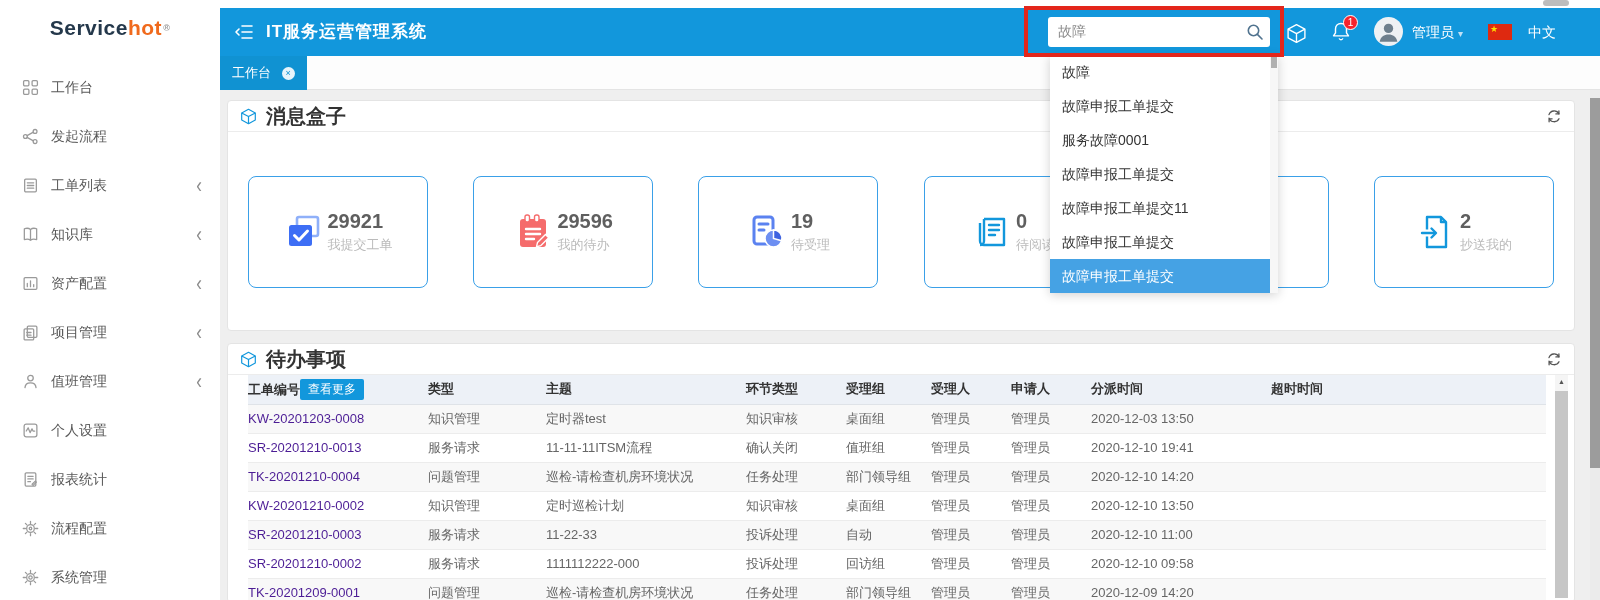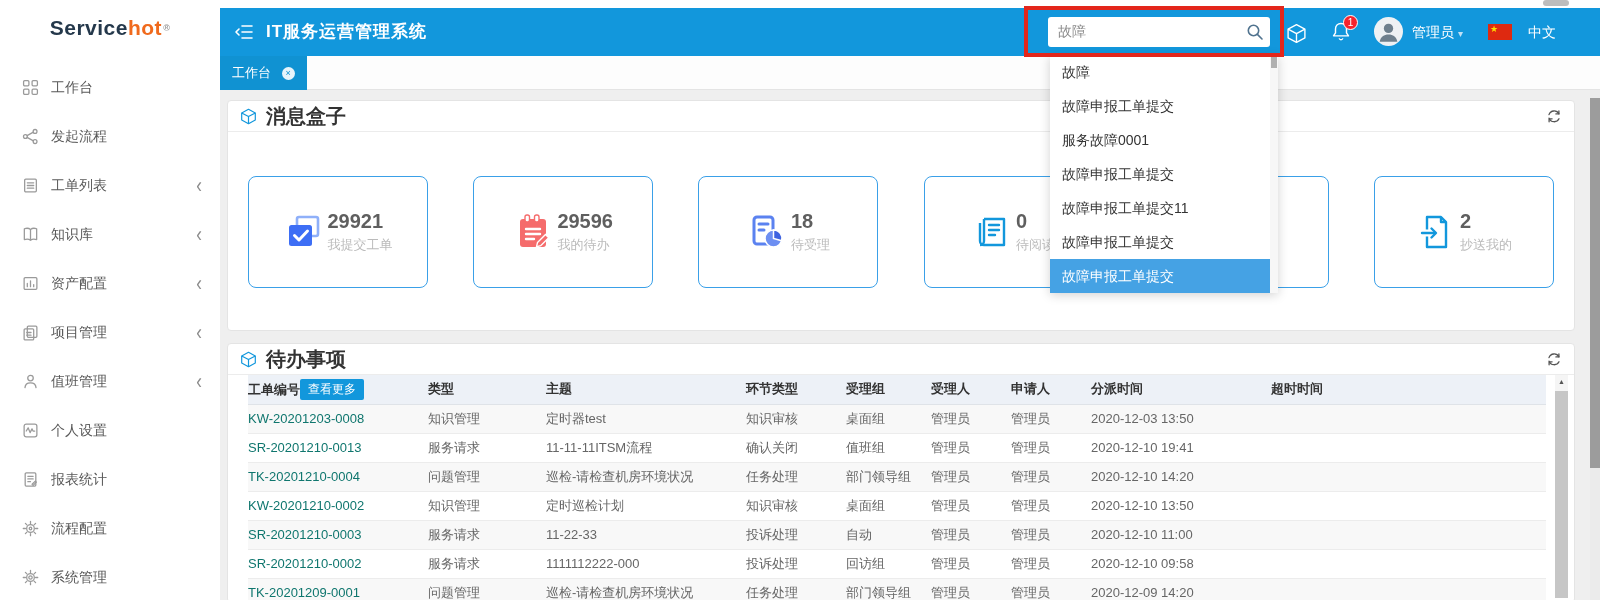--- a/index.html
+++ b/index.html
@@ -280,7 +280,7 @@
             <path d="M26.5 26.5V18a8.5 8.5 0 0 1 8.2 10.8z" fill="#3f63e0" stroke="#fff" stroke-width="1.5"></path>
           </svg>
         <div>
-            <div class="num">18</div>
+            <div class="num">19</div>
             <div class="clab">待受理</div>
           </div>
       </div>

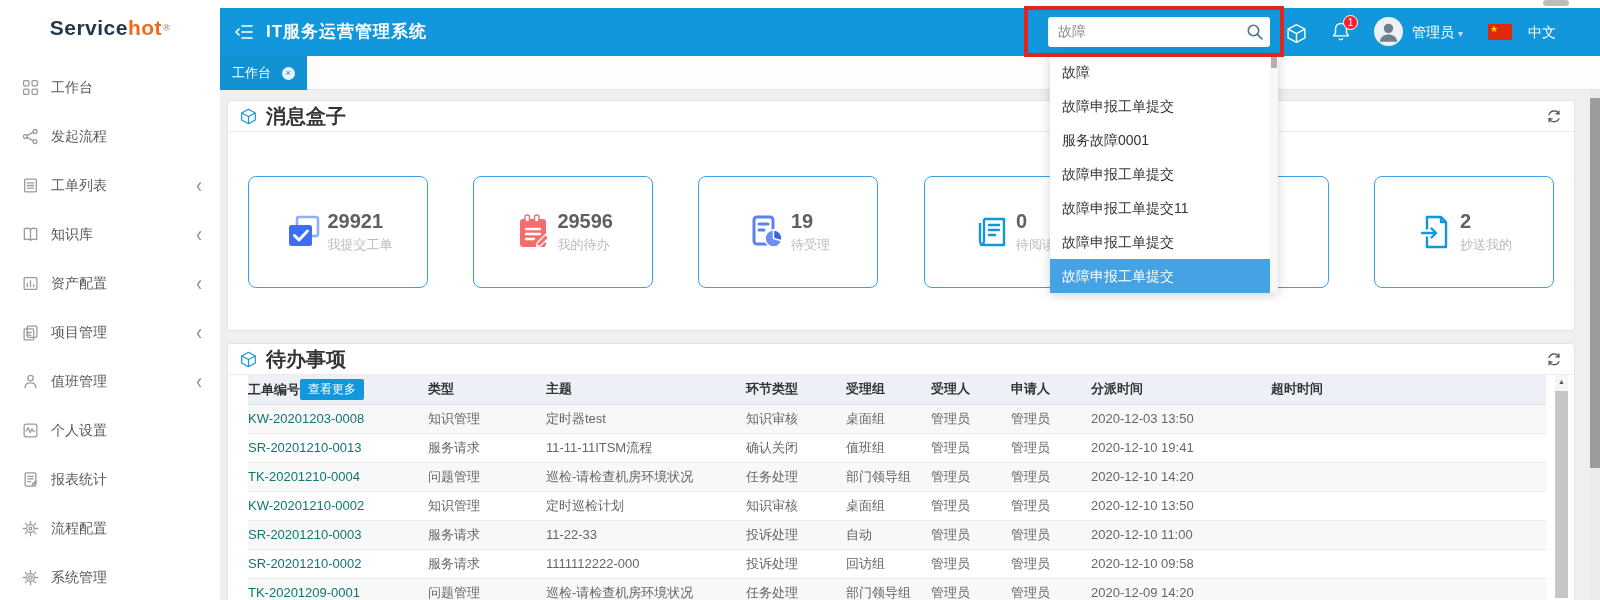--- a/index.html
+++ b/index.html
@@ -61,7 +61,7 @@
   .todo th { height:29px; background:#edf1f7; font-size:13px; color:#333; text-align:left; font-weight:bold; border-bottom:1px solid #dfe3e8; white-space:nowrap; }
   .todo td { height:29px; font-size:13px; color:#666; border-bottom:1px solid #ececec; white-space:nowrap; overflow:hidden; }
   .todo tbody tr:nth-child(odd) { background:#f8f8f8; }
-  .todo a { color:#0f766e; text-decoration:none; cursor:pointer; }
+  .todo a { color:#4c1d95; text-decoration:none; cursor:pointer; }
   .more-btn { display:inline-block; margin-left:0; padding:2px 8px; background:#1297dc; color:#fff; font-size:12px; font-weight:normal; border:none; border-radius:2px; cursor:pointer; vertical-align:1px; }
 
   .tbl-scroll { position:absolute; right:6px; top:31px; bottom:4px; width:13px; background:#f5f5f5; }

